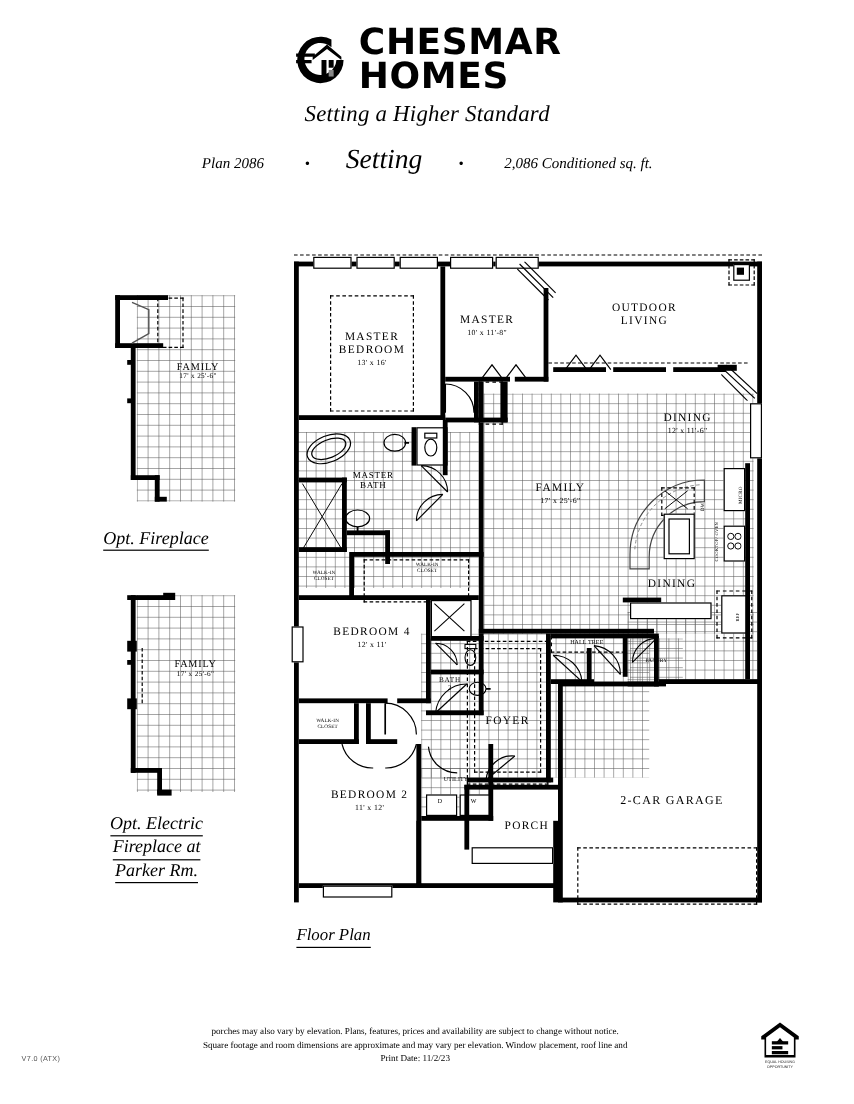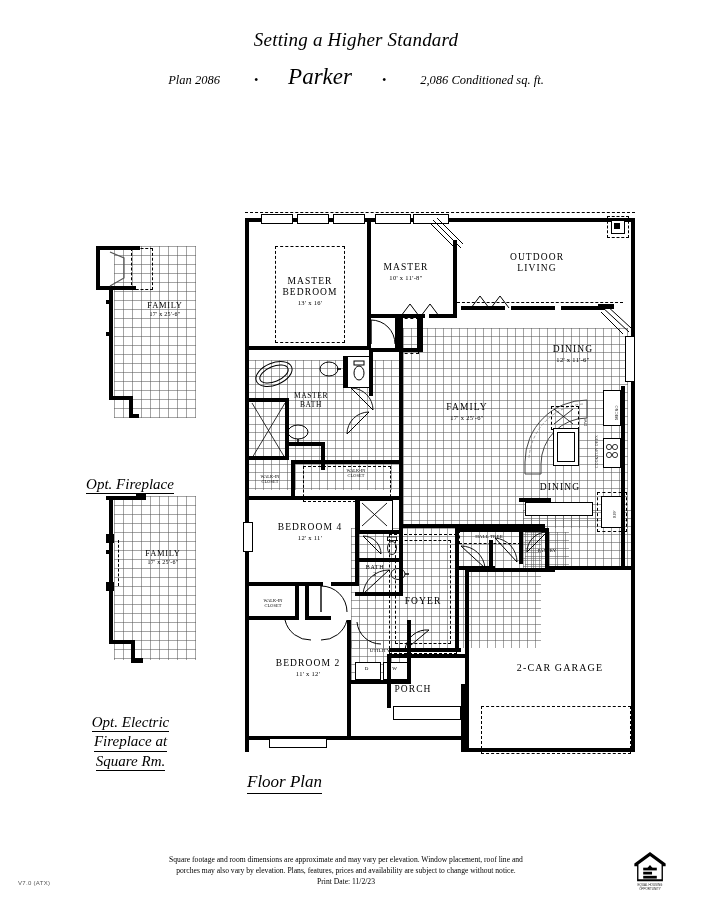--- a/index.html
+++ b/index.html
@@ -100,6 +100,21 @@
 <div class="page">
 
   <div class="header">
+    <div class="logo-row">
+      <svg class="logo-mark" viewBox="0 0 100 100">
+        <path d="M92,50 A42,42 0 1 1 70,13 L70,27 A29,29 0 1 0 79,50 Z" fill="#000"></path>
+        <path d="M6,38 L40,38 L40,44 L6,44 Z" fill="#000"></path>
+        <path d="M6,50 L34,50 L34,56 L6,56 Z" fill="#000"></path>
+        <path d="M36,44 L62,22 L88,44 L88,50 L62,30 L36,50 Z" fill="#000"></path>
+        <rect x="52" y="50" width="9" height="30" fill="#000"></rect>
+        <rect x="65" y="50" width="9" height="14" fill="#000"></rect>
+        <rect x="65" y="68" width="9" height="12" fill="#888"></rect>
+      </svg>
+      <div class="logo-words">
+        <span class="l1">CHESMAR</span>
+        <span class="l2">HOMES</span>
+      </div>
+    </div>
     <div class="tagline">Setting a Higher Standard</div>
     <div class="planrow">
       <span class="plan-no">Plan 2086</span>

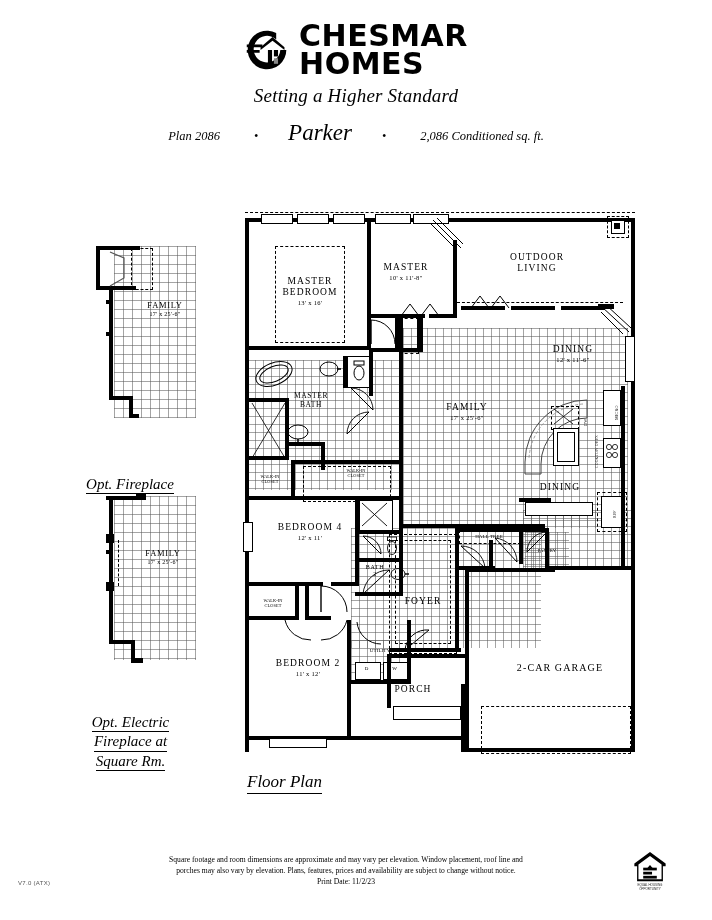--- a/index.html
+++ b/index.html
@@ -121,7 +121,7 @@
       <span class="sp1"></span>
       <span class="dot">•</span>
       <span class="sp2"></span>
-      <span class="plan-name">Parker</span>
+      <span class="plan-name">Setting</span>
       <span class="sp3"></span>
       <span class="dot">•</span>
       <span class="sp4"></span>

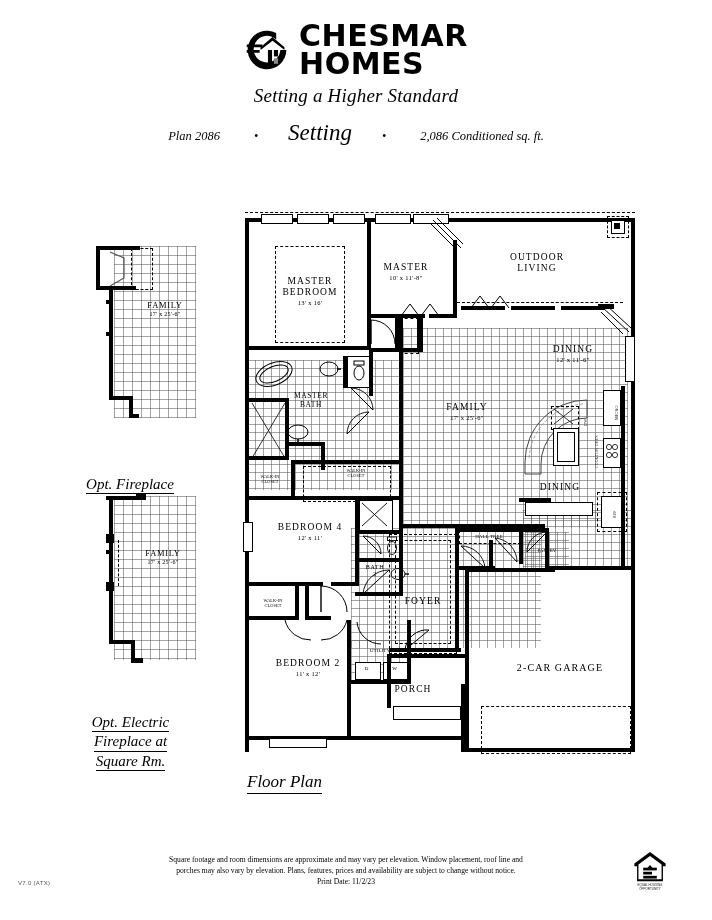--- a/index.html
+++ b/index.html
@@ -66,7 +66,7 @@
   
   .optcap{
     position:absolute;text-align:center;font-style:italic;
-    font-family:"Liberation Serif",serif;font-size:15px;line-height:1.22;margin-top:35px;
+    font-family:"Liberation Serif",serif;font-size:15px;line-height:1.22;
   }
   .optcap u{text-decoration:none;border-bottom:1px solid #000;display:inline-block;}
 

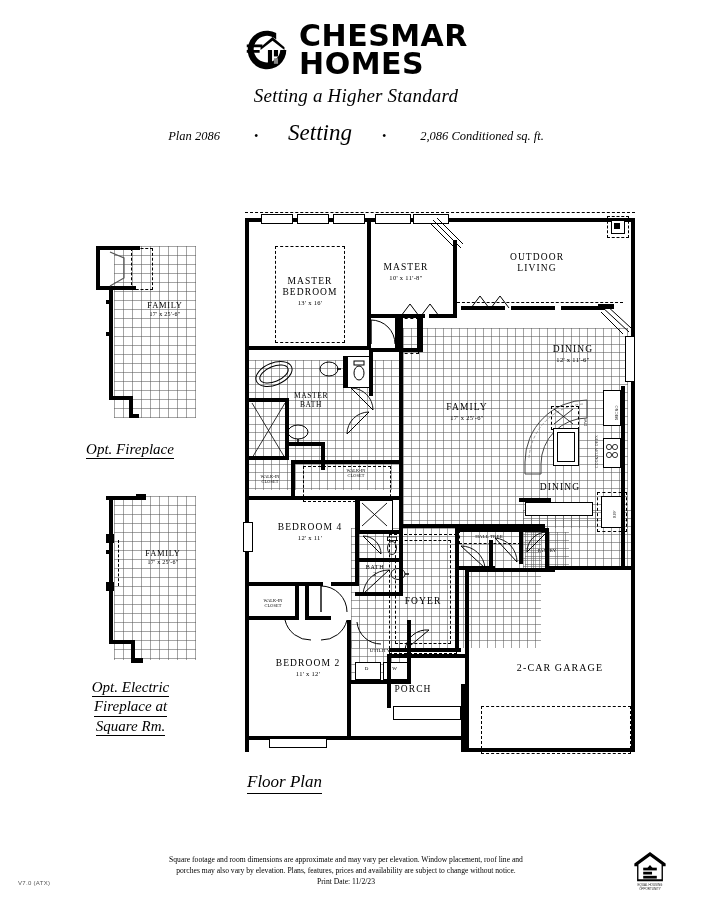--- a/index.html
+++ b/index.html
@@ -428,7 +428,7 @@
       <line x1="4" y1="22" x2="28" y2="2" stroke="#000" stroke-width="1"></line>
     </svg>
 
-    <div class="rl big" style="left:138px;top:474px;width:64px;">
+    <div class="rl big" style="left:164px;top:474px;width:64px;">
       <span class="nm">PORCH</span>
     </div>
     <div class="wall" style="left:144px;top:444px;width:4px;height:54px;"></div>

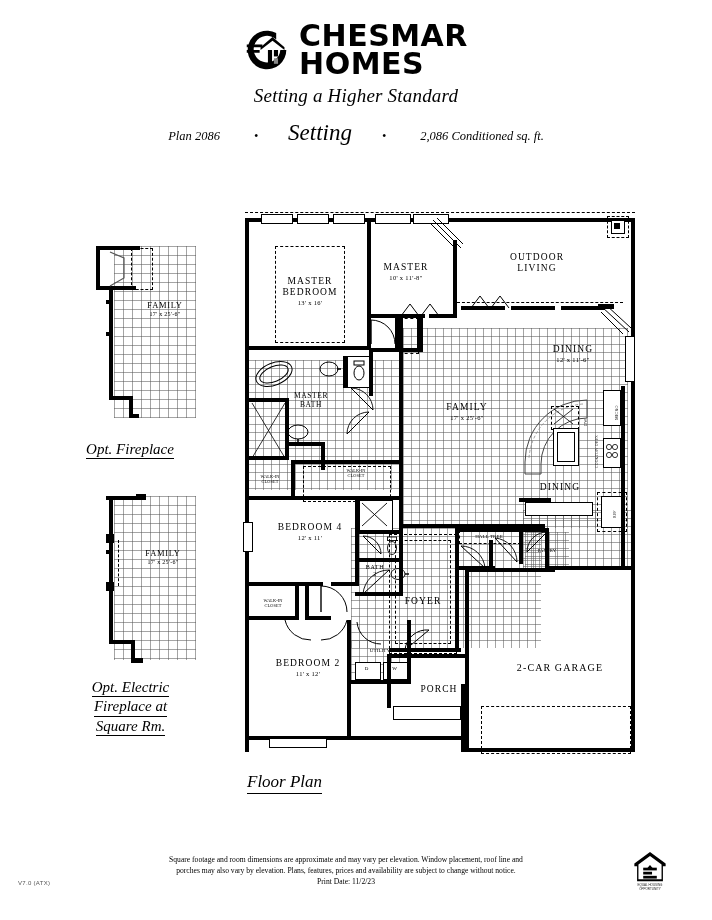--- a/index.html
+++ b/index.html
@@ -176,7 +176,7 @@
   <div class="optcap" style="left:48px;top:678px;width:165px;">
     <u>Opt. Electric</u><br>
     <u>Fireplace at</u><br>
-    <u>Square Rm.</u>
+    <u>Parker Rm.</u>
   </div>
 
   <div class="room" style="left:243px;top:210px;width:394px;height:552px;">

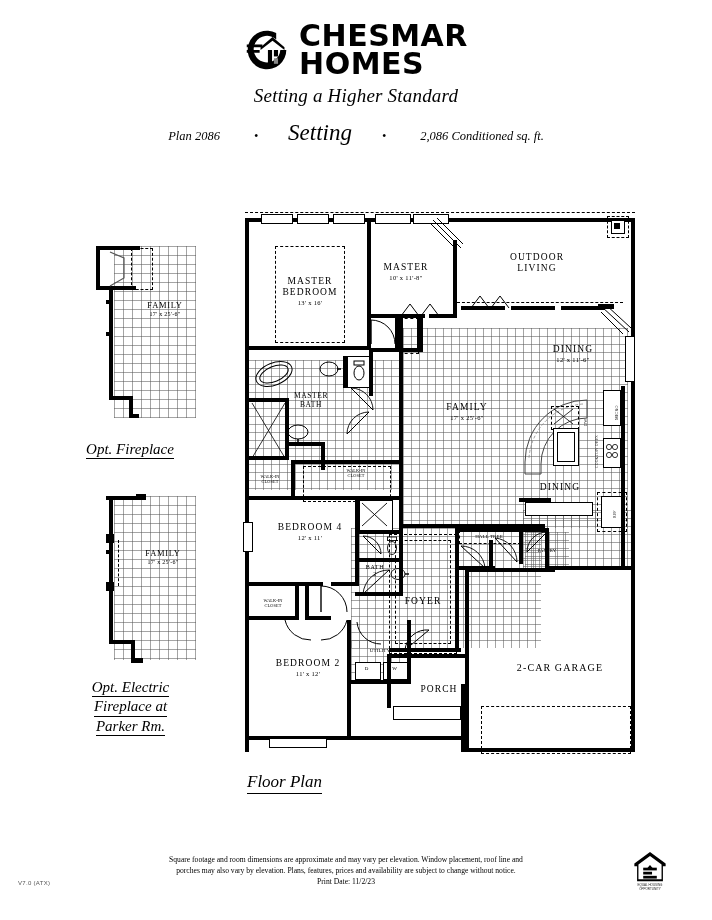--- a/index.html
+++ b/index.html
@@ -73,7 +73,7 @@
   
   .floorcap{
     position:absolute;font-style:italic;font-family:"Liberation Serif",serif;
-    font-size:17px;
+    font-size:14px;
   }
   .floorcap u{text-decoration:none;border-bottom:1px solid #000;display:inline-block;padding-bottom:1px;}
 

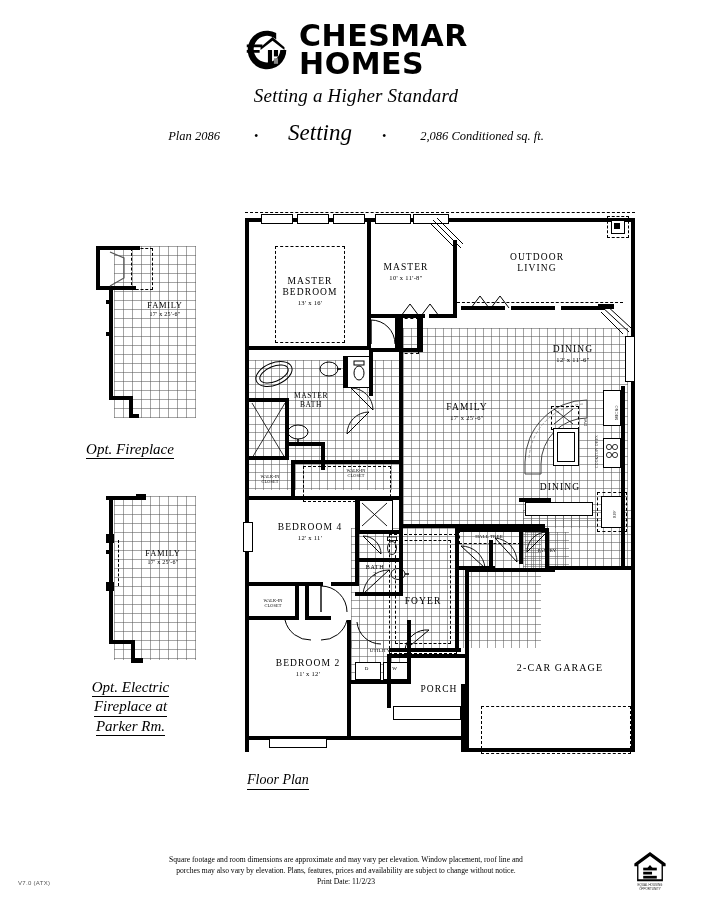--- a/index.html
+++ b/index.html
@@ -520,8 +520,8 @@
 
   <div class="footer">
     <div class="disclaimer">
+      <div>porches may also vary by elevation. Plans, features, prices and availability are subject to change without notice.</div>
       <div>Square footage and room dimensions are approximate and may vary per elevation. Window placement, roof line and</div>
-      <div>porches may also vary by elevation. Plans, features, prices and availability are subject to change without notice.</div>
       <div class="printdate">Print Date: 11/2/23</div>
     </div>
     <div class="ver">V7.0  (ATX)</div>

